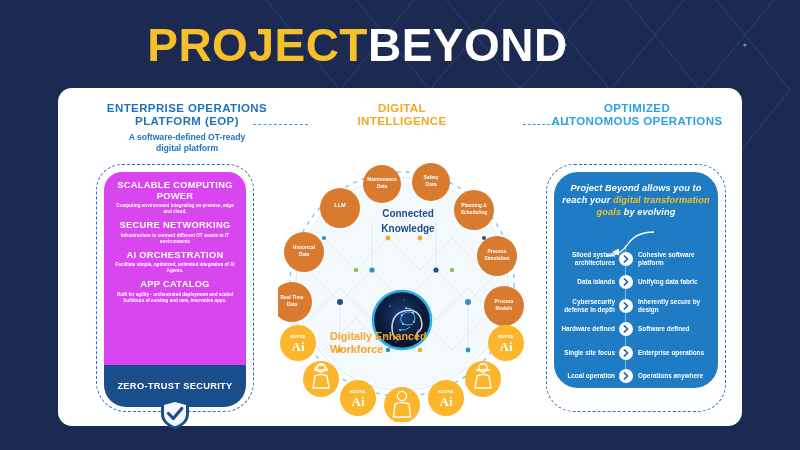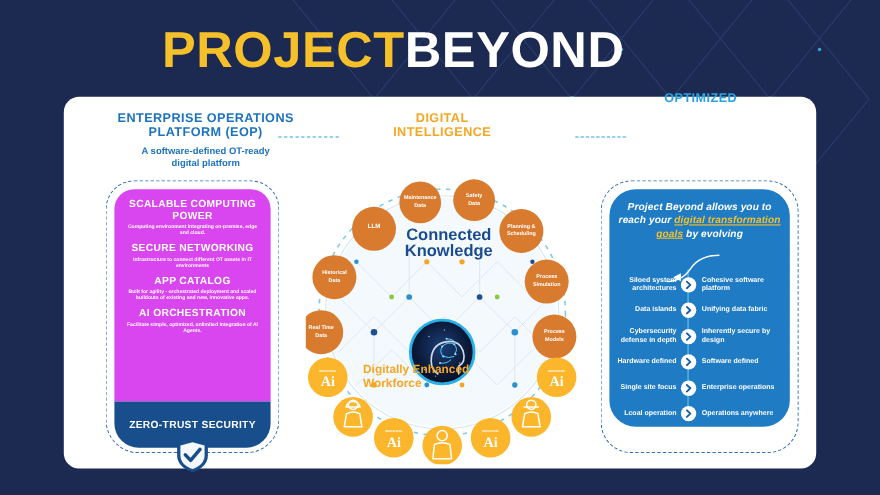--- a/index.html
+++ b/index.html
@@ -368,7 +368,7 @@
   <span>Workforce</span>
 </div>
 
-<div style="position:absolute;left:527px;top:70px;width:220px;z-index:5;" class="col-head">
+<div style="position:absolute;left:527px;top:88px;width:220px;z-index:5;" class="col-head">
   <h2 class="cyan-h">
     <span>OPTIMIZED</span><br>
   </h2>

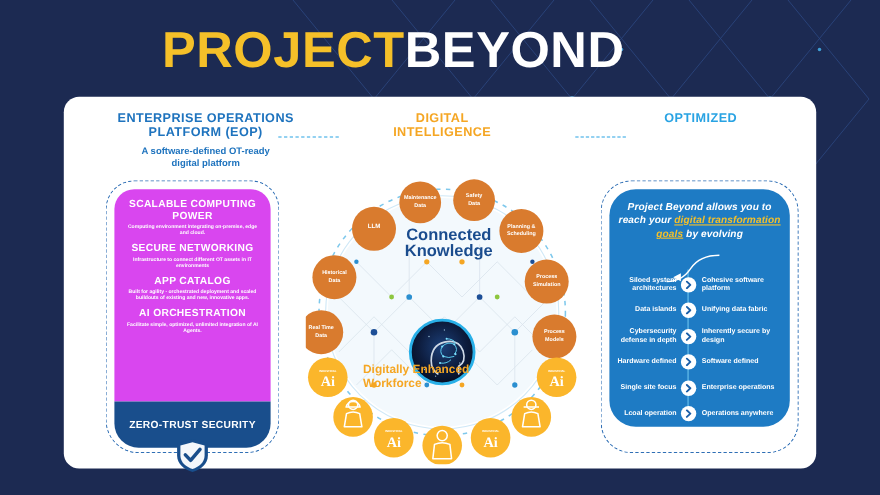--- a/index.html
+++ b/index.html
@@ -371,6 +371,7 @@
 <div style="position:absolute;left:527px;top:88px;width:220px;z-index:5;" class="col-head">
   <h2 class="cyan-h">
     <span>OPTIMIZED</span><br>
+    <span>AUTONOMOUS OPERATIONS</span>
   </h2>
 </div>
 

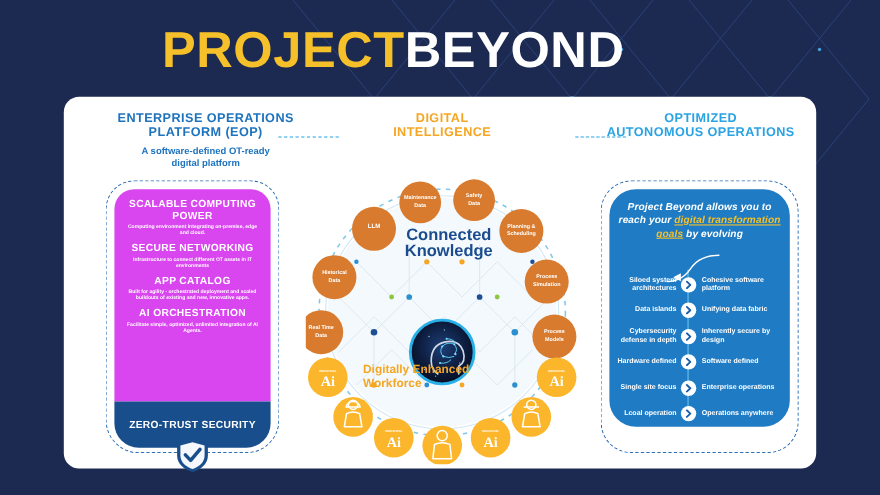--- a/index.html
+++ b/index.html
@@ -91,7 +91,7 @@
     text-align:center; color:#fff; font-size:9.2px; font-style:italic;
     font-weight:bold; line-height:12px; letter-spacing:0.1px;
   }
-  .opt-quote .hl { color:#f5c029;text-decoration:underline; }
+  .opt-quote .hl { color:#f5c029; }
   .arrow-curve { position:absolute; left:600px; top:228px; z-index:6; }
 
   .cmp-list { position:absolute; left:556px; top:250px; width:160px; z-index:6; }

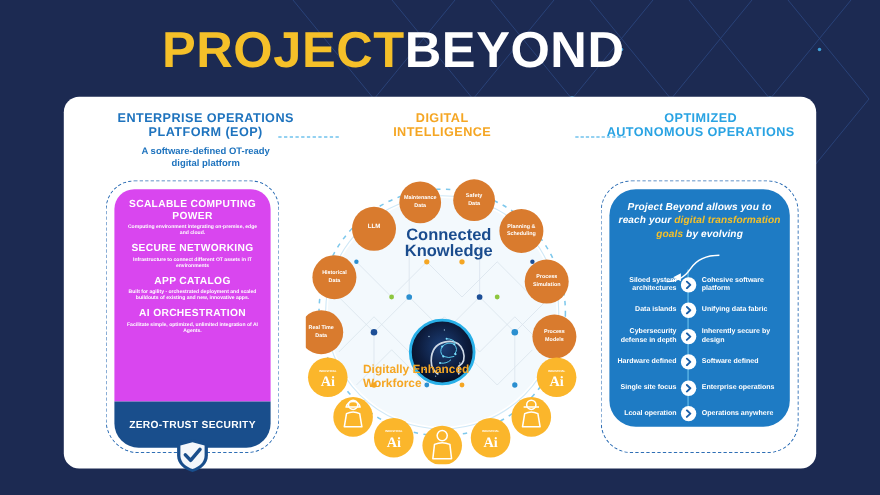--- a/index.html
+++ b/index.html
@@ -71,7 +71,7 @@
 
   .ck-title {
     position:absolute; left:338px; top:206px; width:140px; text-align:center;
-    font-size:15px; font-weight:bold; color:#1a4c8e; line-height:15px; z-index:6;
+    font-size:10px; font-weight:bold; color:#1a4c8e; line-height:15px; z-index:6;
   }
   .dew-title {
     position:absolute; left:330px; top:330px; width:156px; text-align:left;

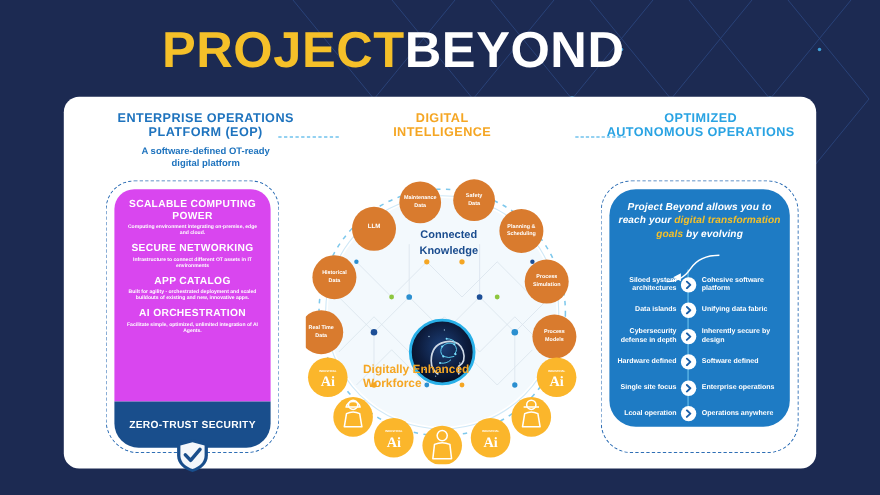--- a/index.html
+++ b/index.html
@@ -178,12 +178,12 @@
     <p>Infrastructure to connect different OT assets in IT environments</p>
   </div>
   <div class="eop-item">
+    <h3>AI ORCHESTRATION</h3>
+    <p>Facilitate simple, optimized, unlimited integration of AI Agents.</p>
+  </div>
+  <div class="eop-item">
     <h3>APP CATALOG</h3>
     <p>Built for agility - orchestrated deployment and scaled buildouts of existing and new, innovative apps.</p>
-  </div>
-  <div class="eop-item">
-    <h3>AI ORCHESTRATION</h3>
-    <p>Facilitate simple, optimized, unlimited integration of AI Agents.</p>
   </div>
 </div>
 <div class="zero-trust">

